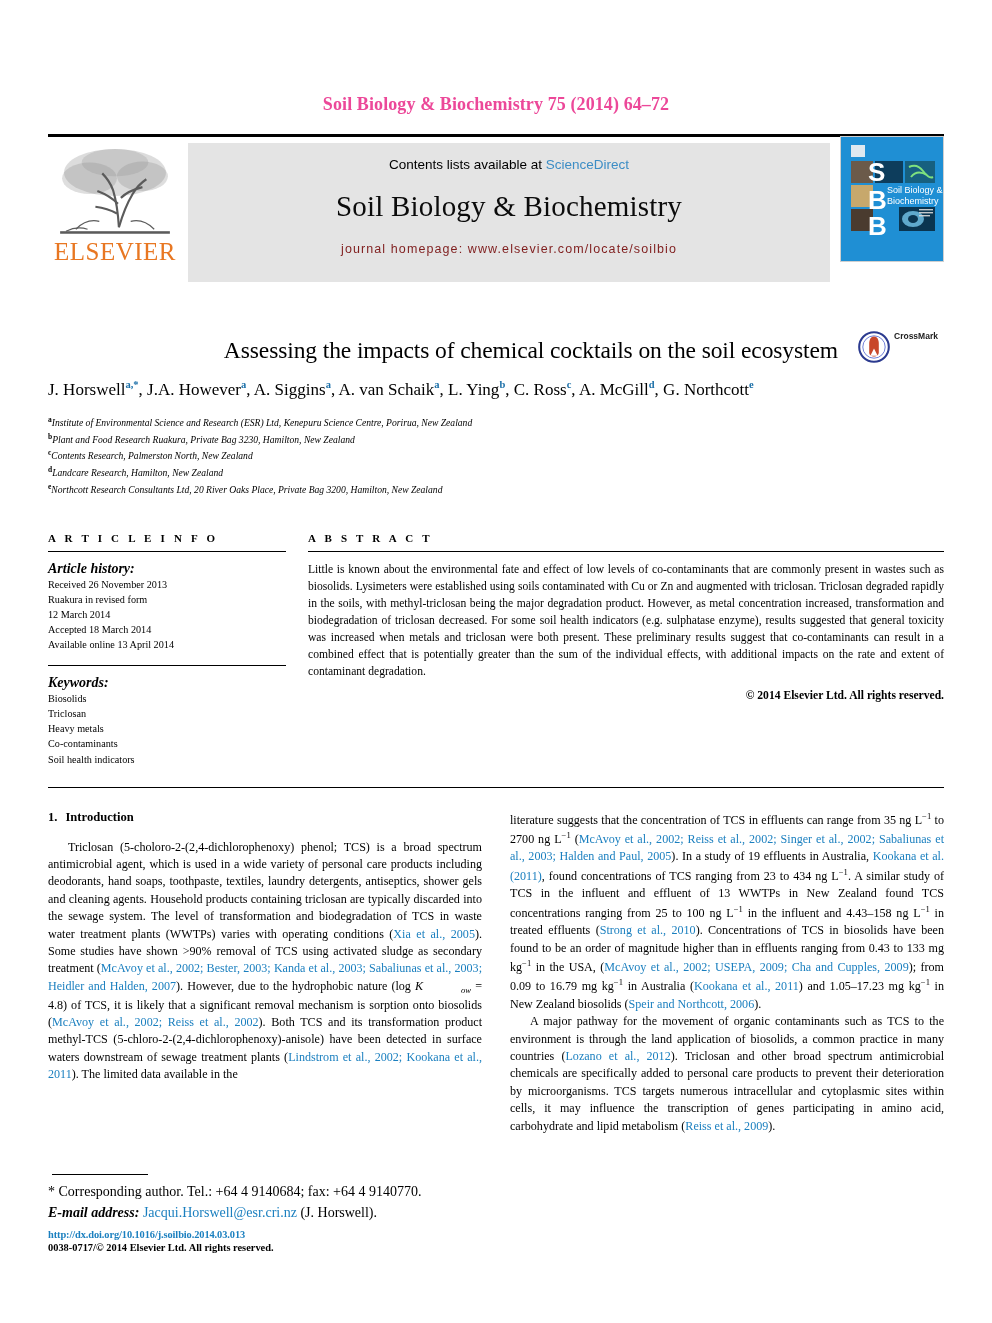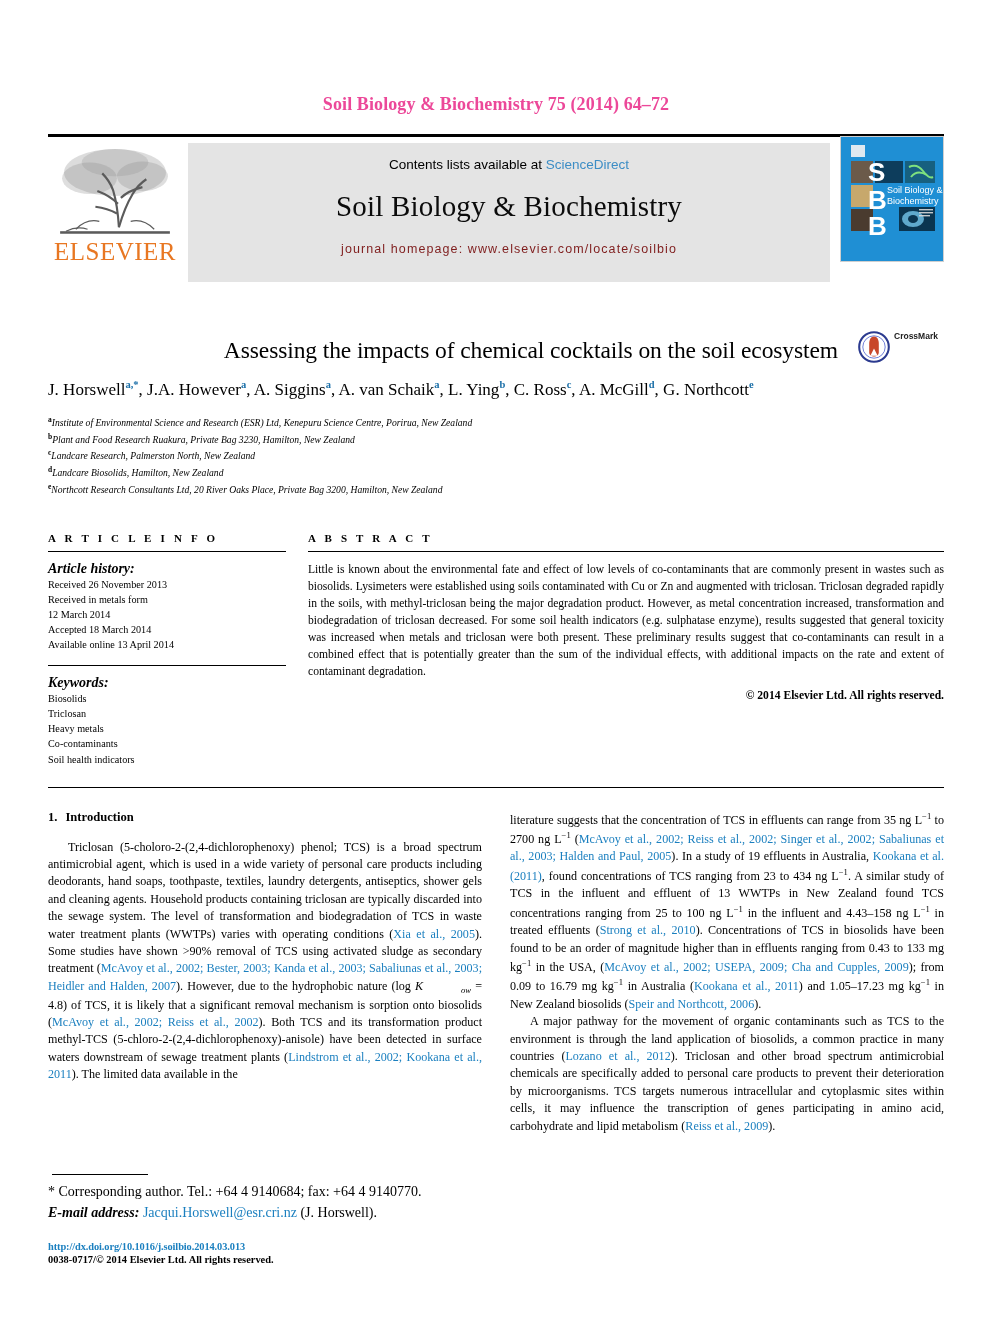--- a/index.html
+++ b/index.html
@@ -219,7 +219,7 @@
     <div class="affils">
         <div><sup>a</sup><span>Institute of Environmental Science and Research (ESR) Ltd, Kenepuru Science Centre, Porirua, New Zealand</span></div>
         <div><sup>b</sup><span>Plant and Food Research Ruakura, Private Bag 3230, Hamilton, New Zealand</span></div>
-        <div><sup>c</sup><span>Landcare Research, Palmerston North, New Zealand</span></div>
+        <div><sup>c</sup><span>Contents Research, Palmerston North, New Zealand</span></div>
         <div><sup>d</sup><span>Landcare Biosolids, Hamilton, New Zealand</span></div>
         <div><sup>e</sup><span>Northcott Research Consultants Ltd, 20 River Oaks Place, Private Bag 3200, Hamilton, New Zealand</span></div>
       </div>

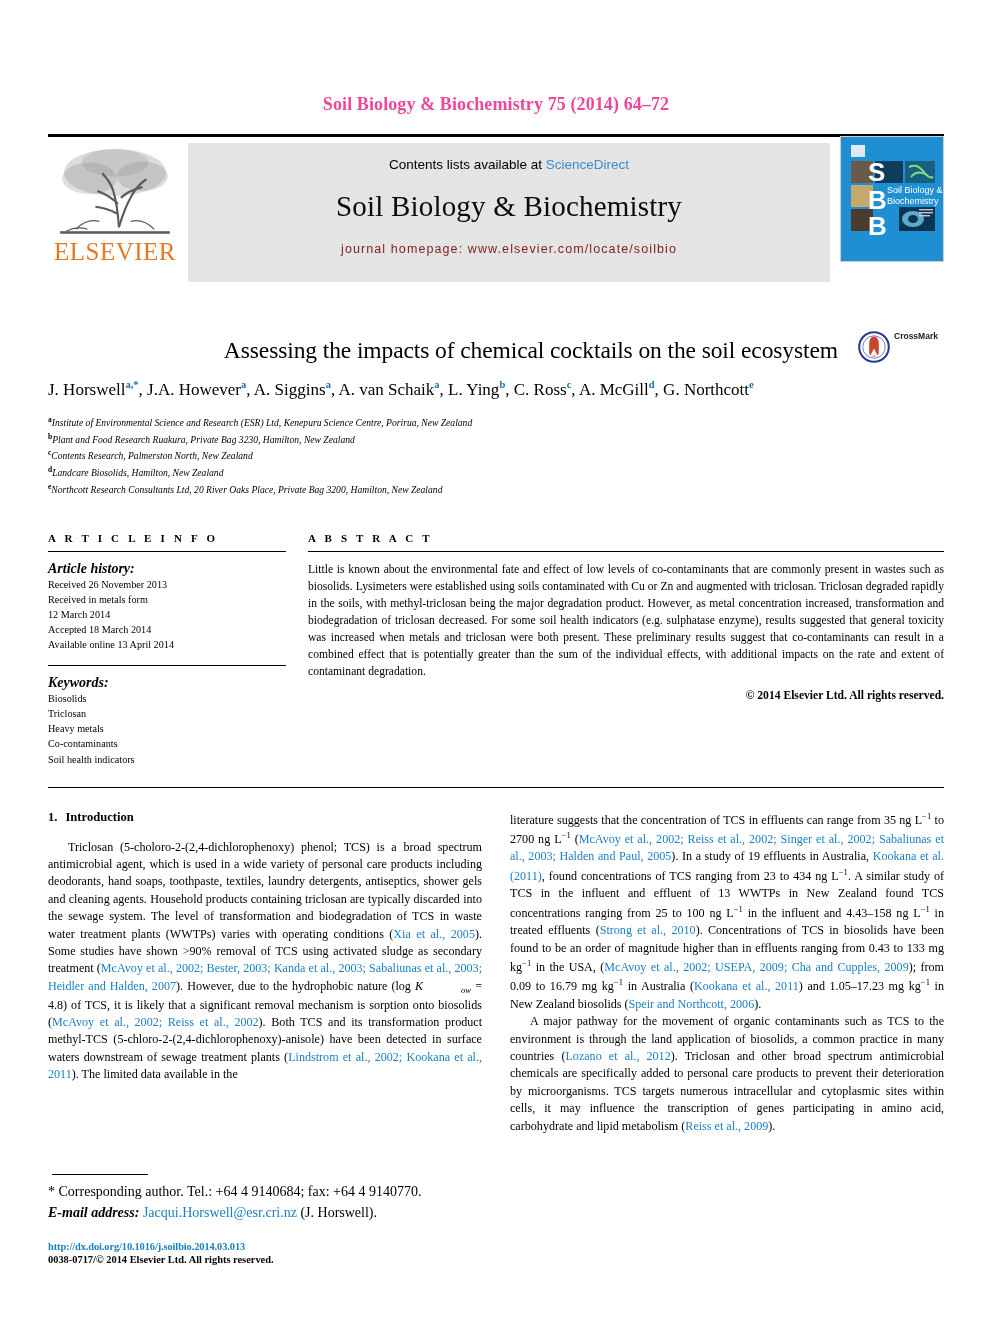--- a/index.html
+++ b/index.html
@@ -220,7 +220,7 @@
         <div><sup>a</sup><span>Institute of Environmental Science and Research (ESR) Ltd, Kenepuru Science Centre, Porirua, New Zealand</span></div>
         <div><sup>b</sup><span>Plant and Food Research Ruakura, Private Bag 3230, Hamilton, New Zealand</span></div>
         <div><sup>c</sup><span>Contents Research, Palmerston North, New Zealand</span></div>
-        <div><sup>d</sup><span>Landcare Biosolids, Hamilton, New Zealand</span></div>
+        <div><sup>d</sup><span>Landcare Research, Hamilton, New Zealand</span></div>
         <div><sup>e</sup><span>Northcott Research Consultants Ltd, 20 River Oaks Place, Private Bag 3200, Hamilton, New Zealand</span></div>
       </div>
   </div>

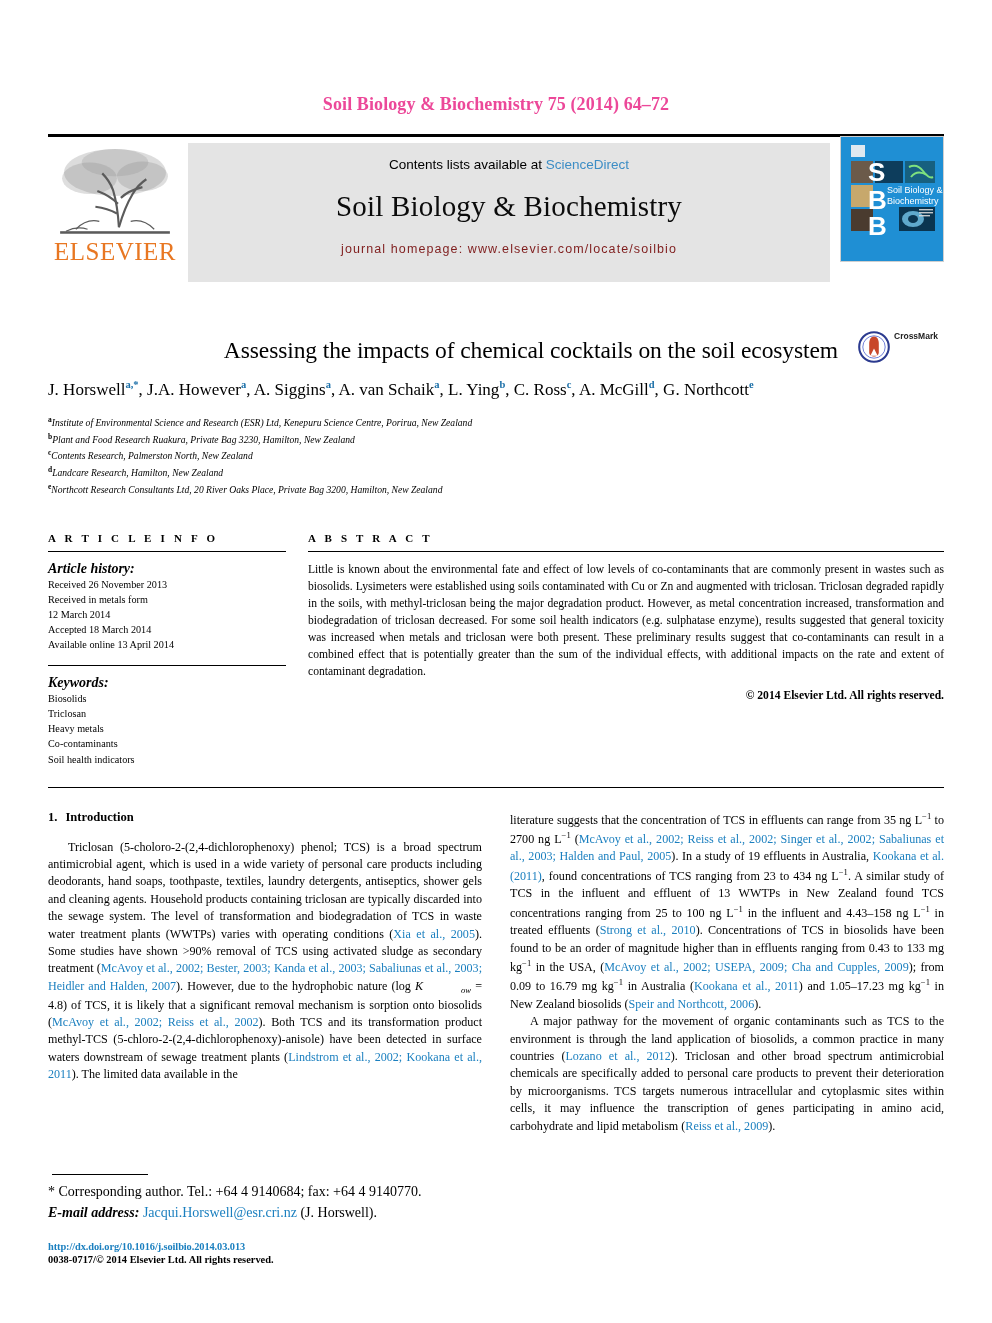--- a/index.html
+++ b/index.html
@@ -232,7 +232,7 @@
       <div class="it-lab">Article history:</div>
       <div class="info-line">
           <div>Received 26 November 2013</div>
-          <div>Received in metals form</div>
+          <div>Ruakura in revised form</div>
           <div>12 March 2014</div>
           <div>Accepted 18 March 2014</div>
           <div>Available online 13 April 2014</div>

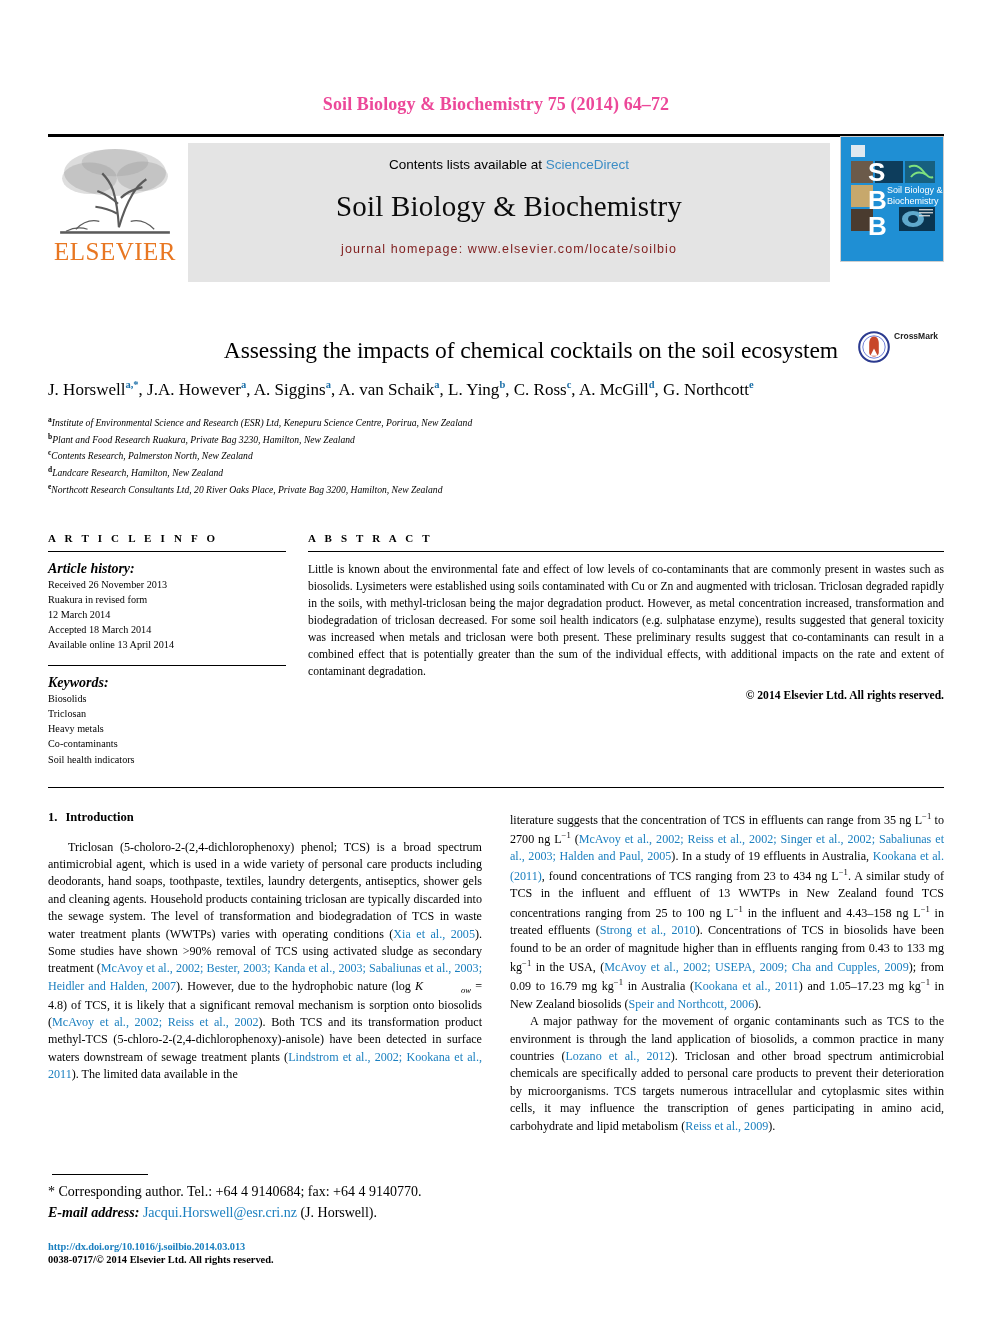--- a/index.html
+++ b/index.html
@@ -120,7 +120,7 @@
   .fn-line .ital { font-style: italic; font-weight: bold; }
 
   
-  .pagefoot { position: absolute; left: 48px; bottom: 58px; width: 500px; }
+  .pagefoot { position: absolute; left: 48px; bottom: 70px; width: 500px; }
   .doi { color: #1A7FBF; font-size: 10.4px; font-weight: bold; letter-spacing: -0.1px; }
   .issn { font-size: 10.4px; font-weight: bold; margin-top: 2px; }
 </style>

